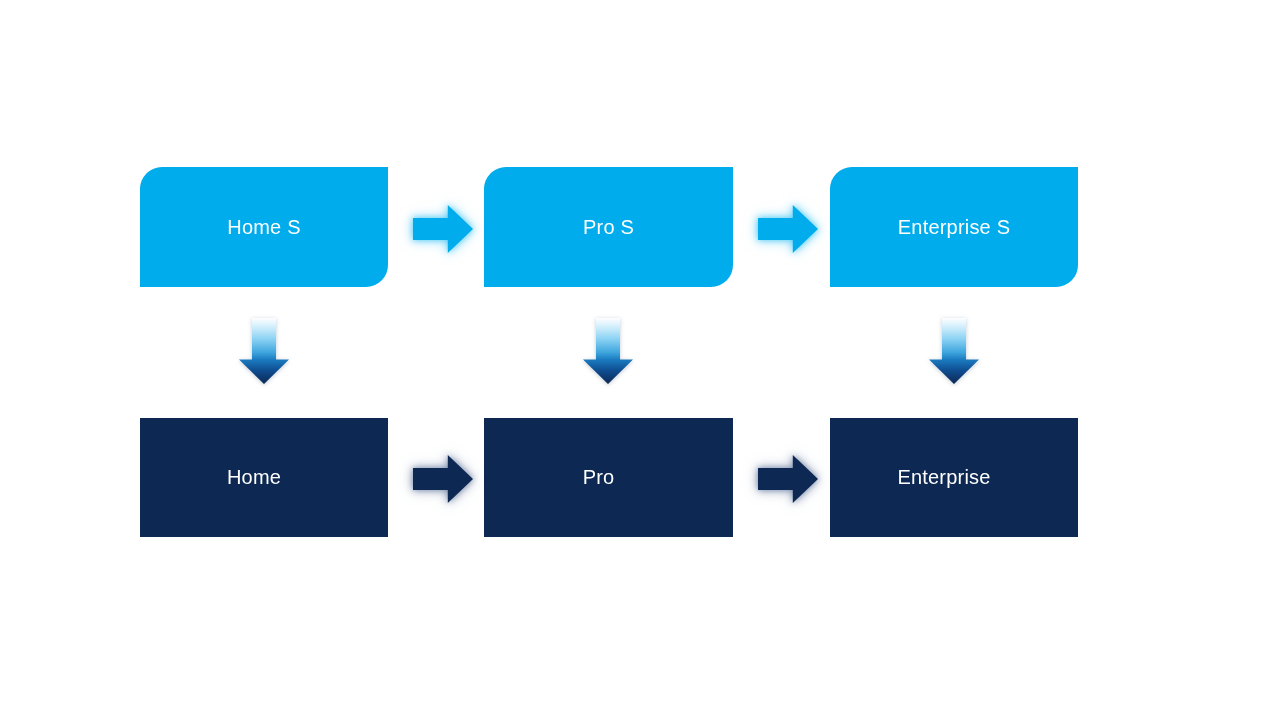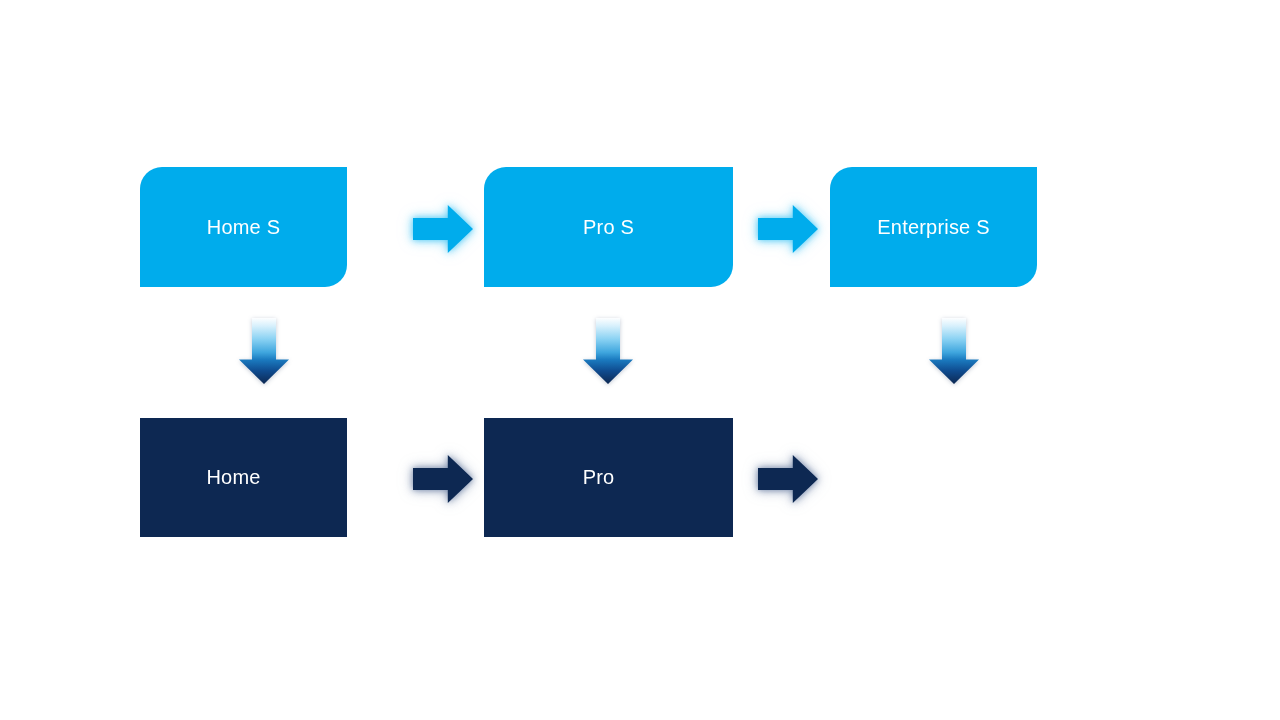--- a/index.html
+++ b/index.html
@@ -22,7 +22,7 @@
   }
   .box{
     position:absolute;
-    width:207px;
+    width:248px;
     display:flex;align-items:center;justify-content:center;
   }
   .box .label{

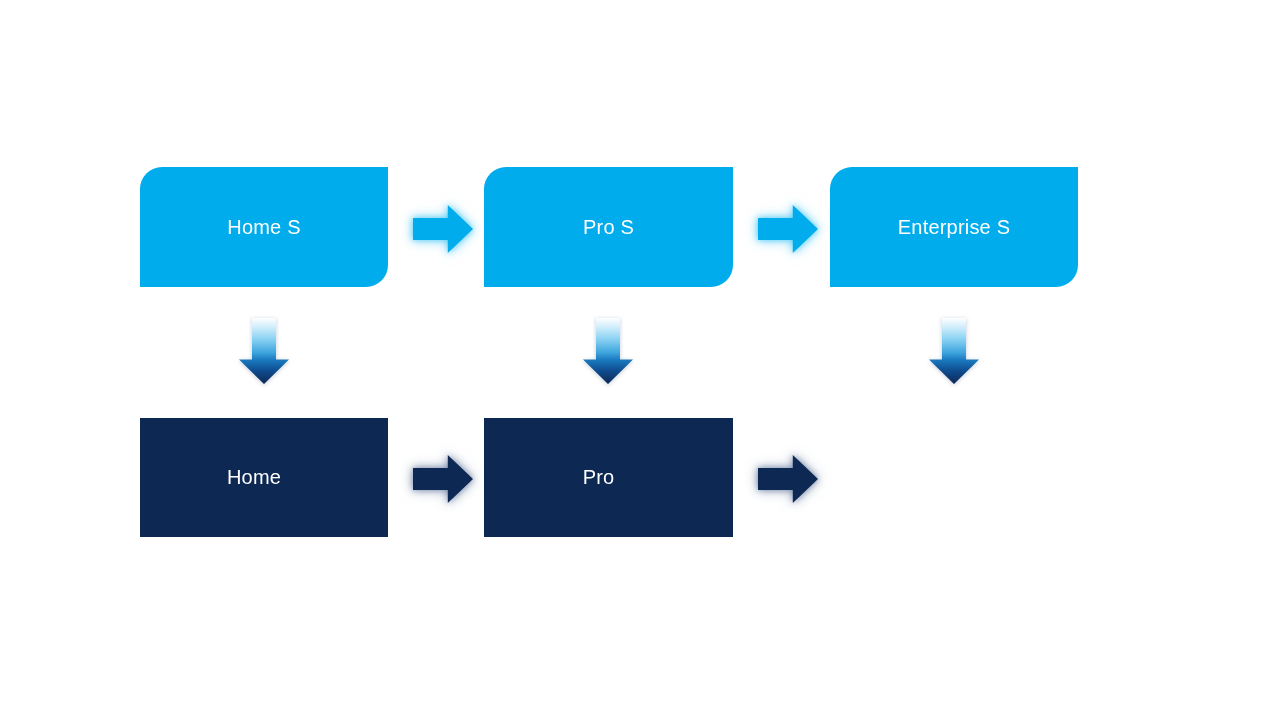--- a/index.html
+++ b/index.html
@@ -130,6 +130,9 @@
   <div class="box box-bottom col-1" style="width:249px">
     <span class="label">Pro</span>
   </div>
+  <div class="box box-bottom col-2">
+    <span class="label">Enterprise</span>
+  </div>
 
   <div class="harrow harrow-dark harrow-row-bottom hgap-0">
     <div class="shape"></div>

